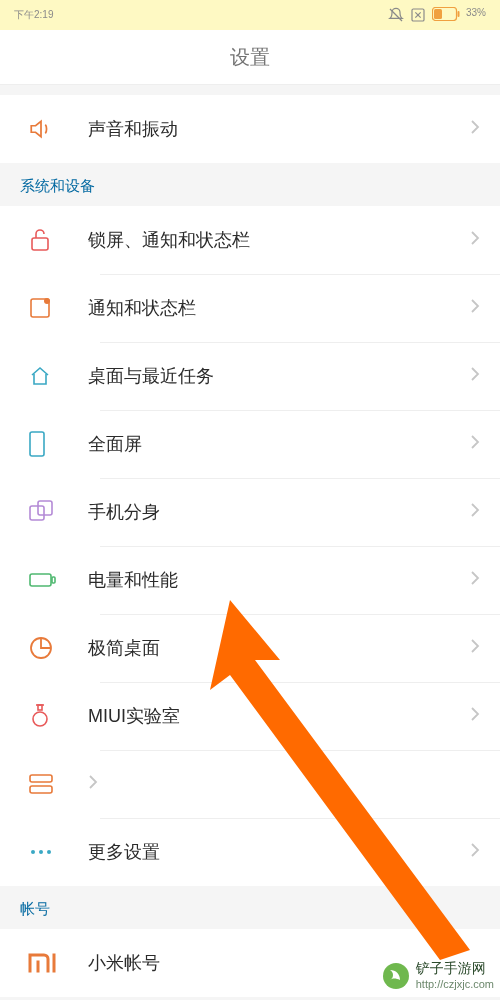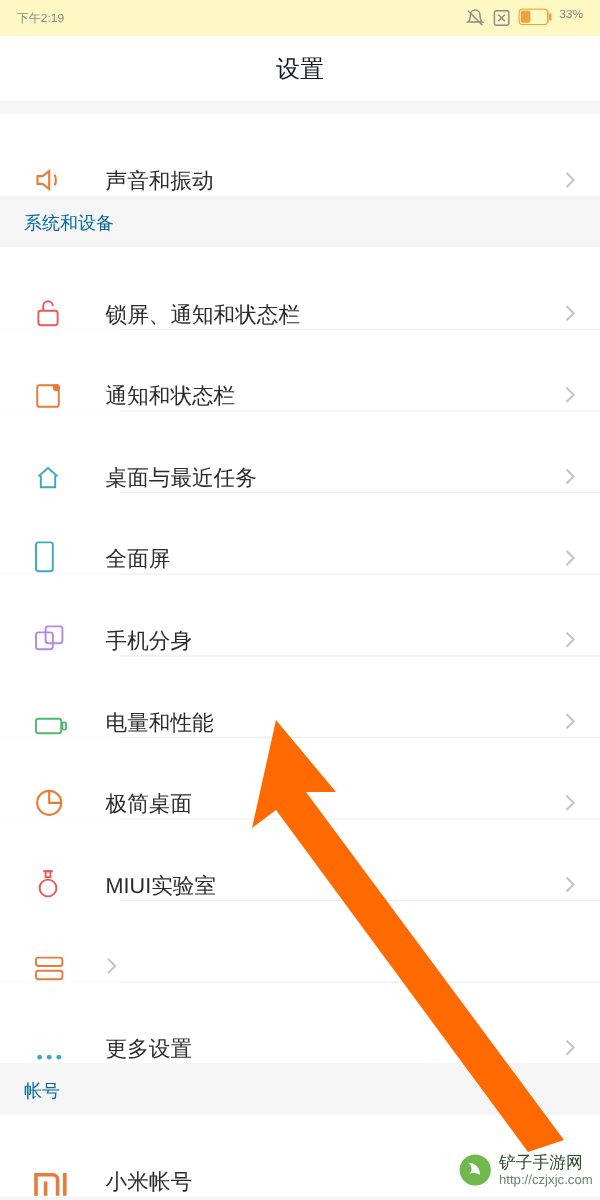--- a/index.html
+++ b/index.html
@@ -30,7 +30,7 @@
     align-items:center;
     justify-content:center;
     font-size:20px;
-    color:#0f172a;
+    color:#737373;
     border-bottom:1px solid #eee;
   }
   .section-gap { height:10px; background:#f5f5f5; }

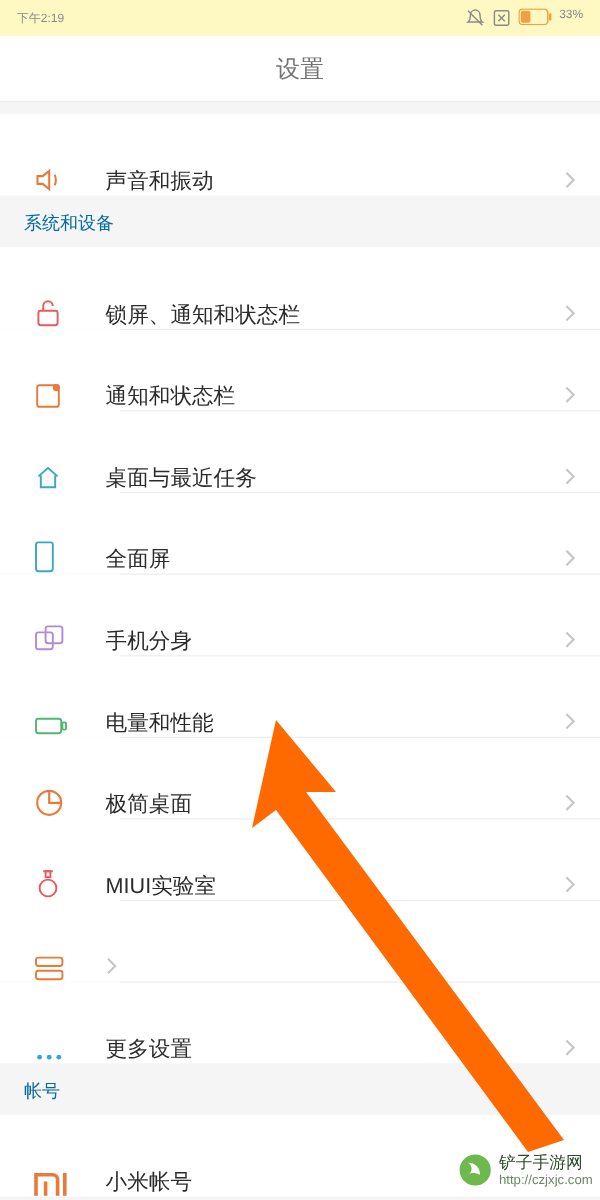--- a/index.html
+++ b/index.html
@@ -44,7 +44,7 @@
     height:68px;
     background:#fff;
     display:flex;
-    align-items:flex-end;
+    align-items:center;
     padding:0 20px 0 28px;
     position:relative;
   }

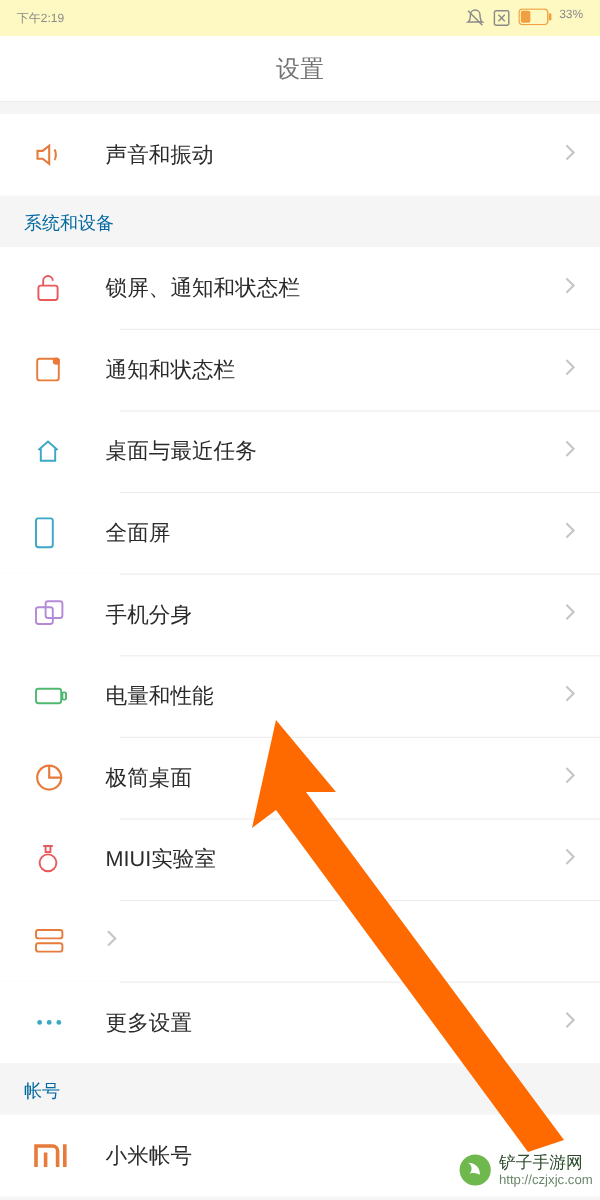--- a/index.html
+++ b/index.html
@@ -80,7 +80,7 @@
     position:absolute;
     bottom:10px; right:6px;
     display:flex;
-    align-items:center;
+    align-items:flex-end;
     gap:6px;
     font-size:14px;
     color:#2b4a2b;

